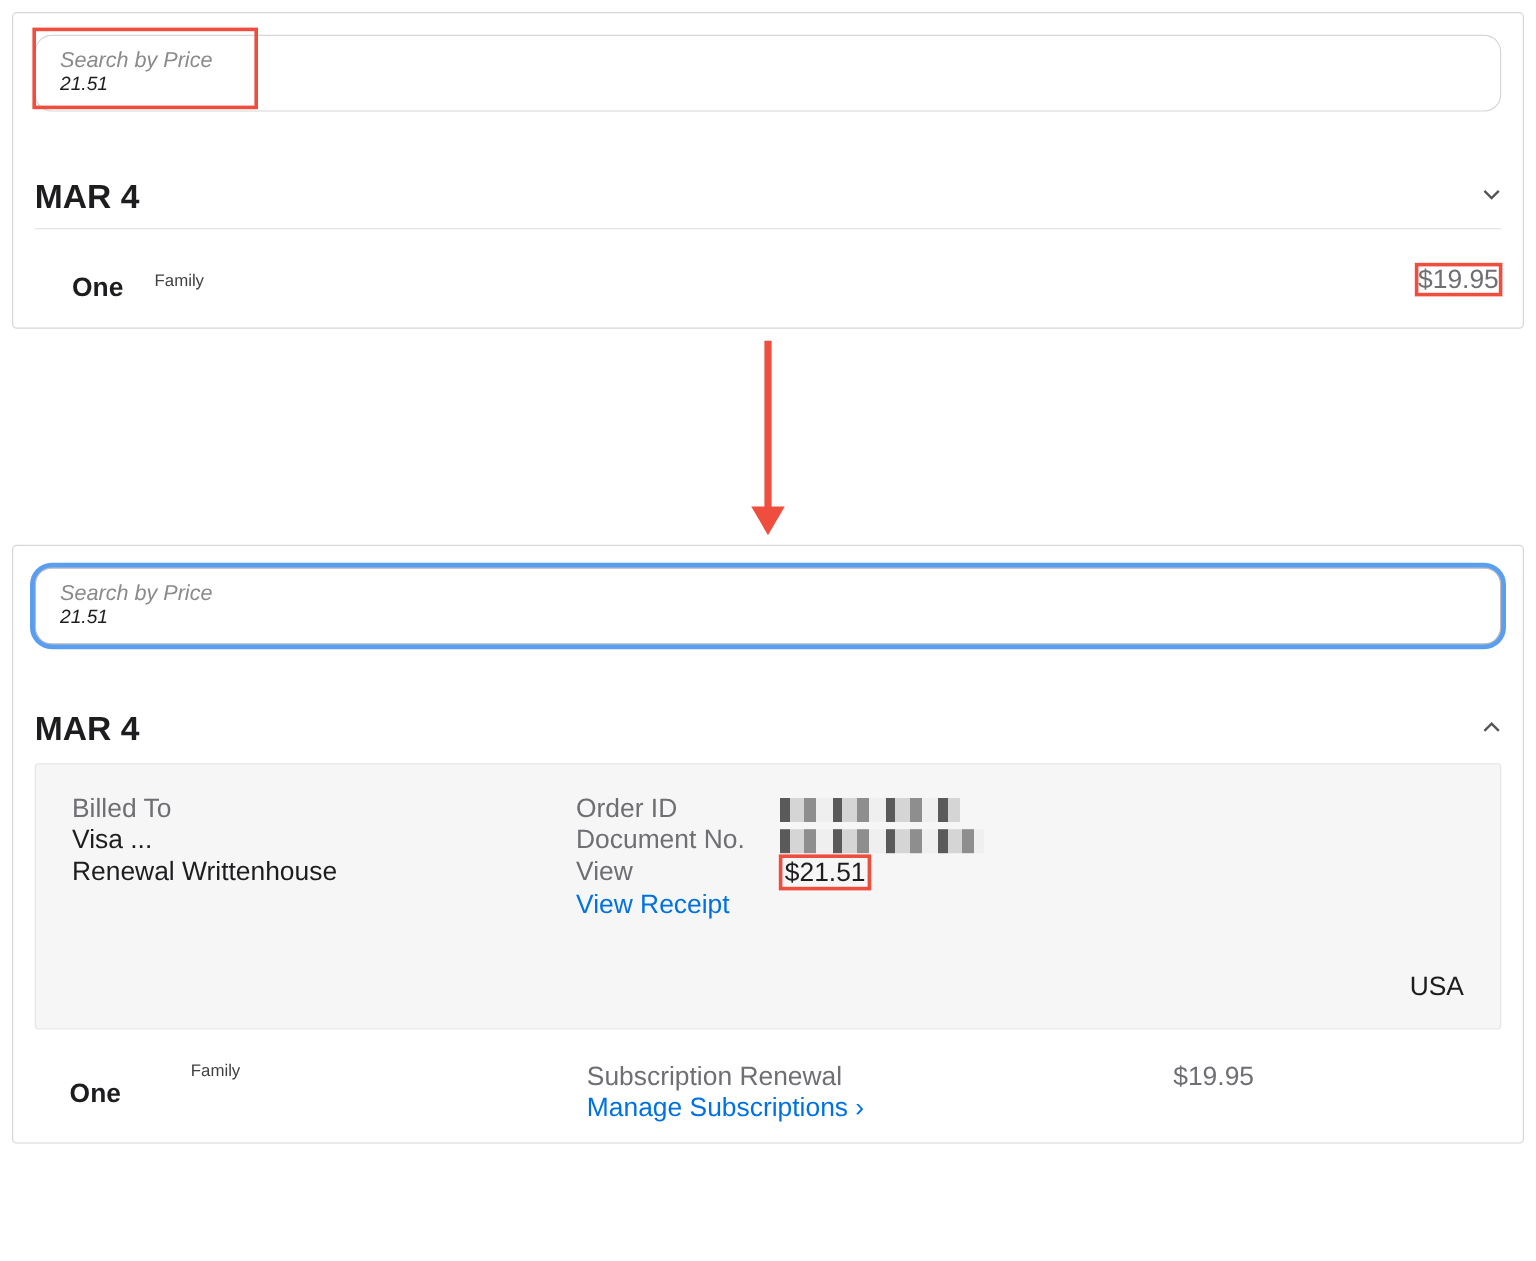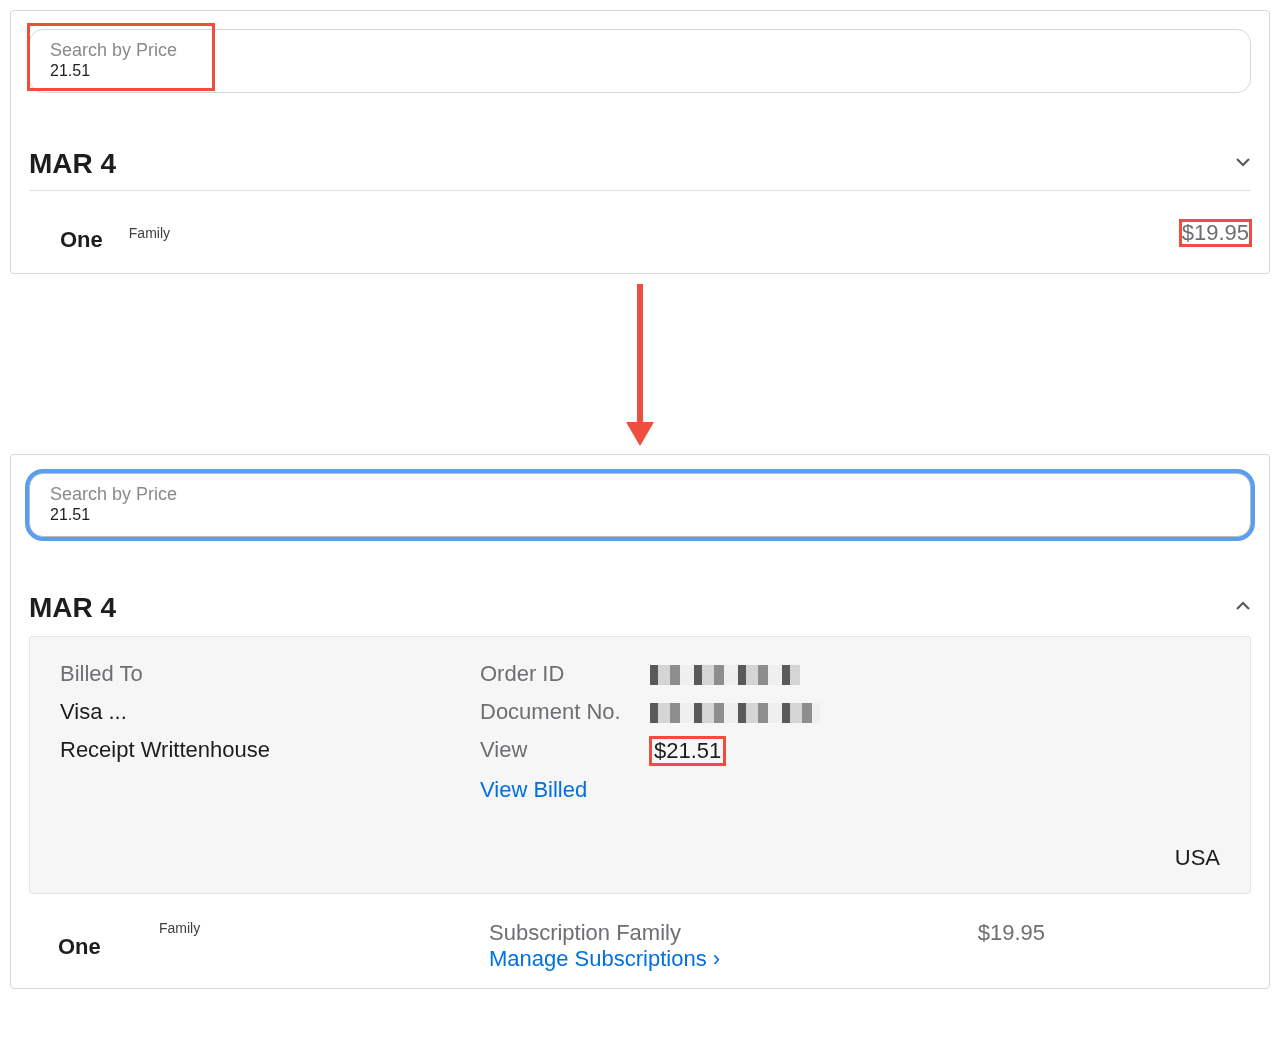--- a/index.html
+++ b/index.html
@@ -21,6 +21,7 @@
     border-radius: 14px;
     padding: 10px 6px 12px 20px;
     background: #fff;
+    font-style: italic;
   }
   .search-wrap.focus {
     border: 1px solid #bcbcbc;

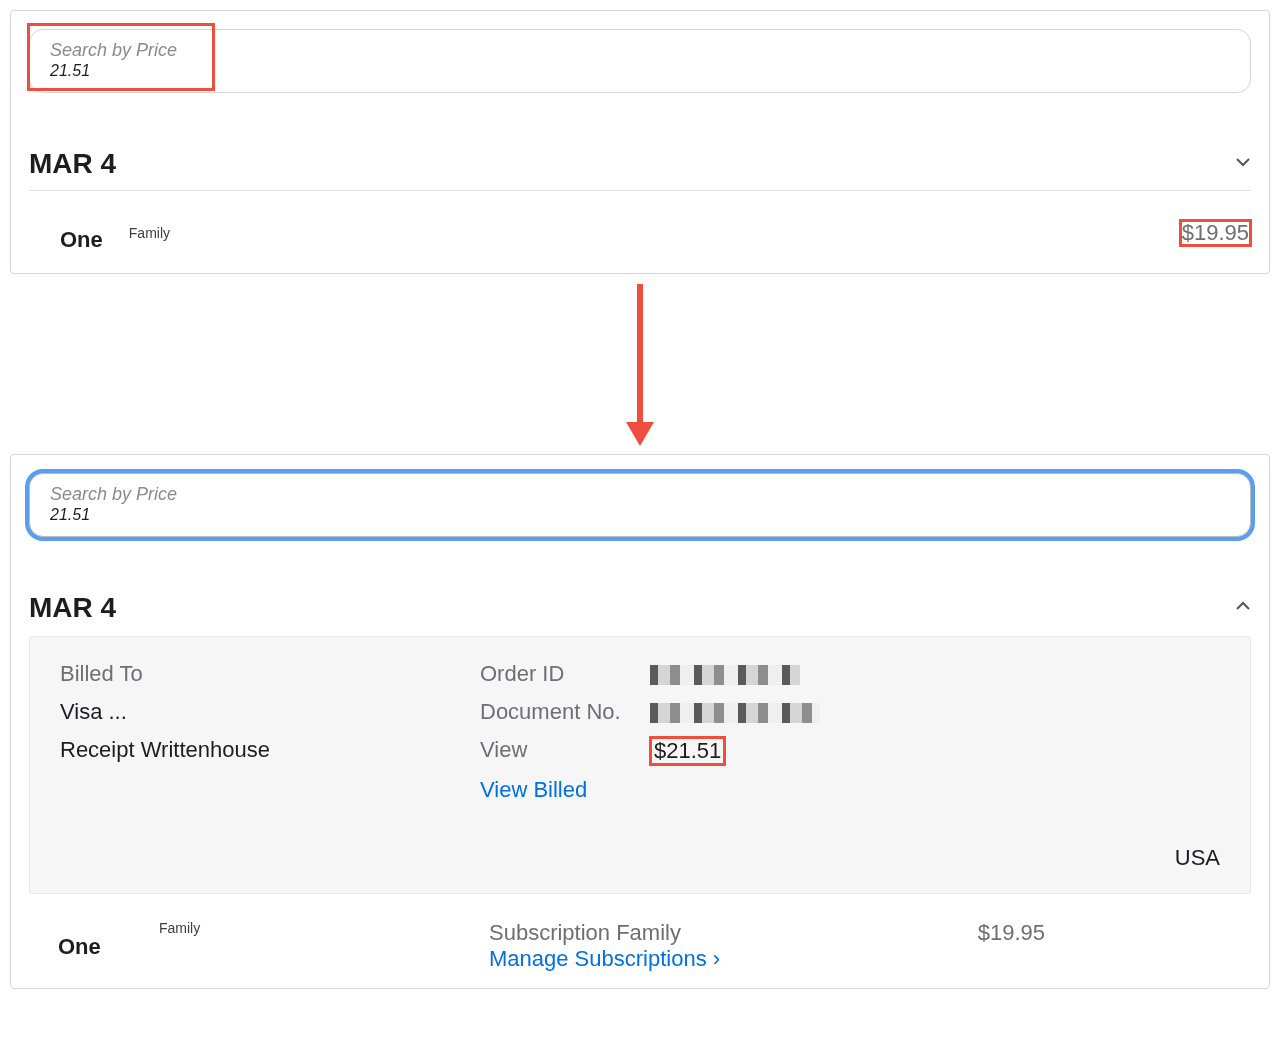--- a/index.html
+++ b/index.html
@@ -127,7 +127,7 @@
   .details-grid {
     display: grid;
     grid-template-columns: 420px 170px 1fr;
-    row-gap: 12px;
+    row-gap: 0;
     align-items: start;
   }
   .muted { color: #6e6e73; }

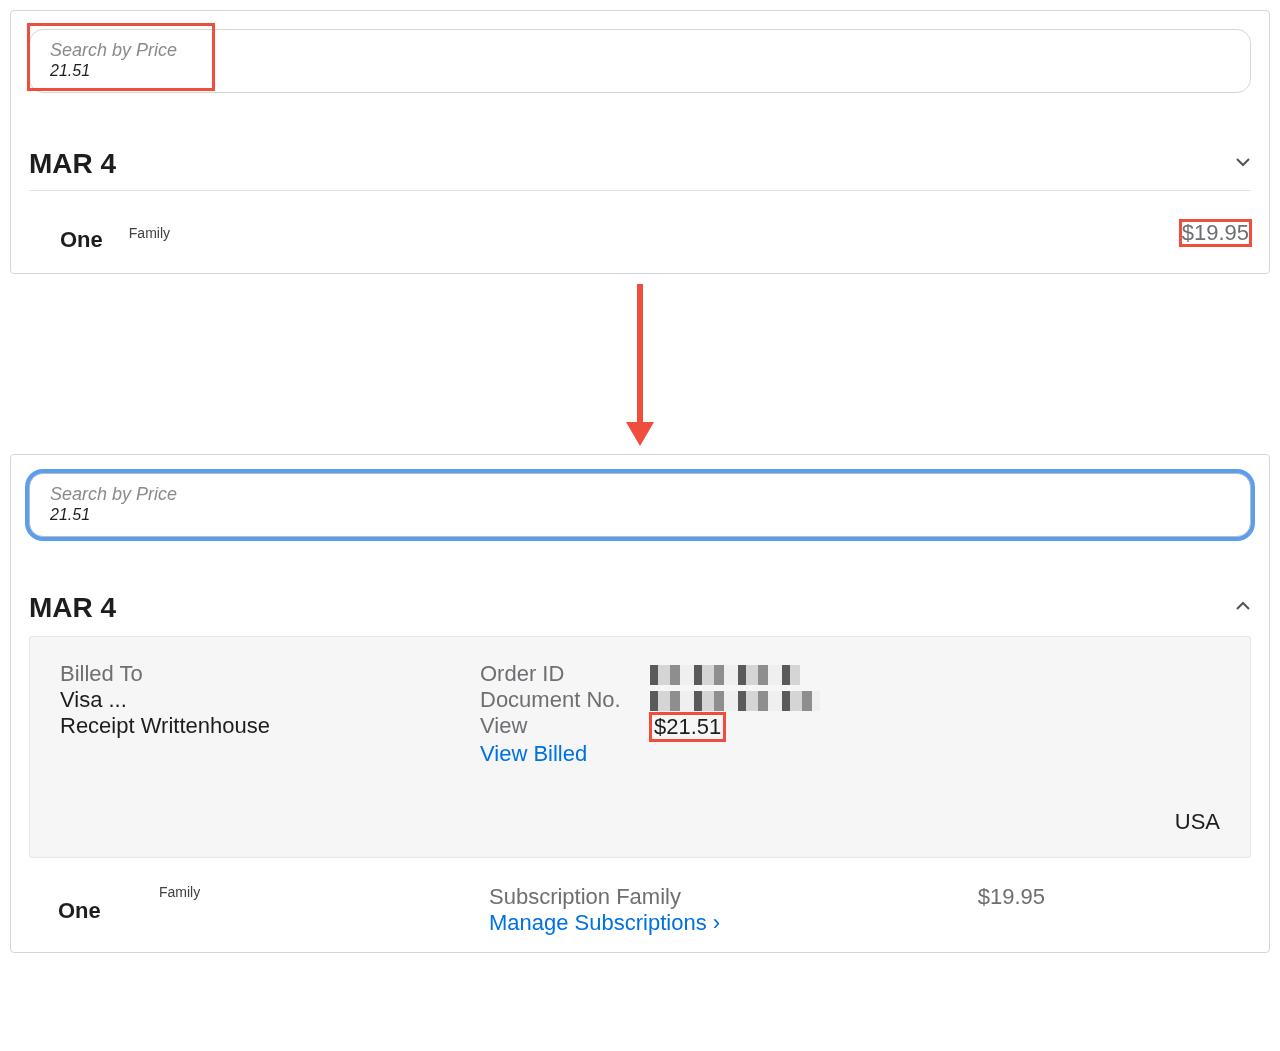--- a/index.html
+++ b/index.html
@@ -223,7 +223,7 @@
       <div class="muted">Document No.</div>
       <div><span class="pixelated" style="width:170px;"></span></div>
 
-      <div>Receipt Writtenhouse</div>
+      <div>Renewal Writtenhouse</div>
       <div class="muted">View</div>
       <div><span class="hl-red" style="padding:1px 4px; display:inline-block;">$21.51</span></div>
 

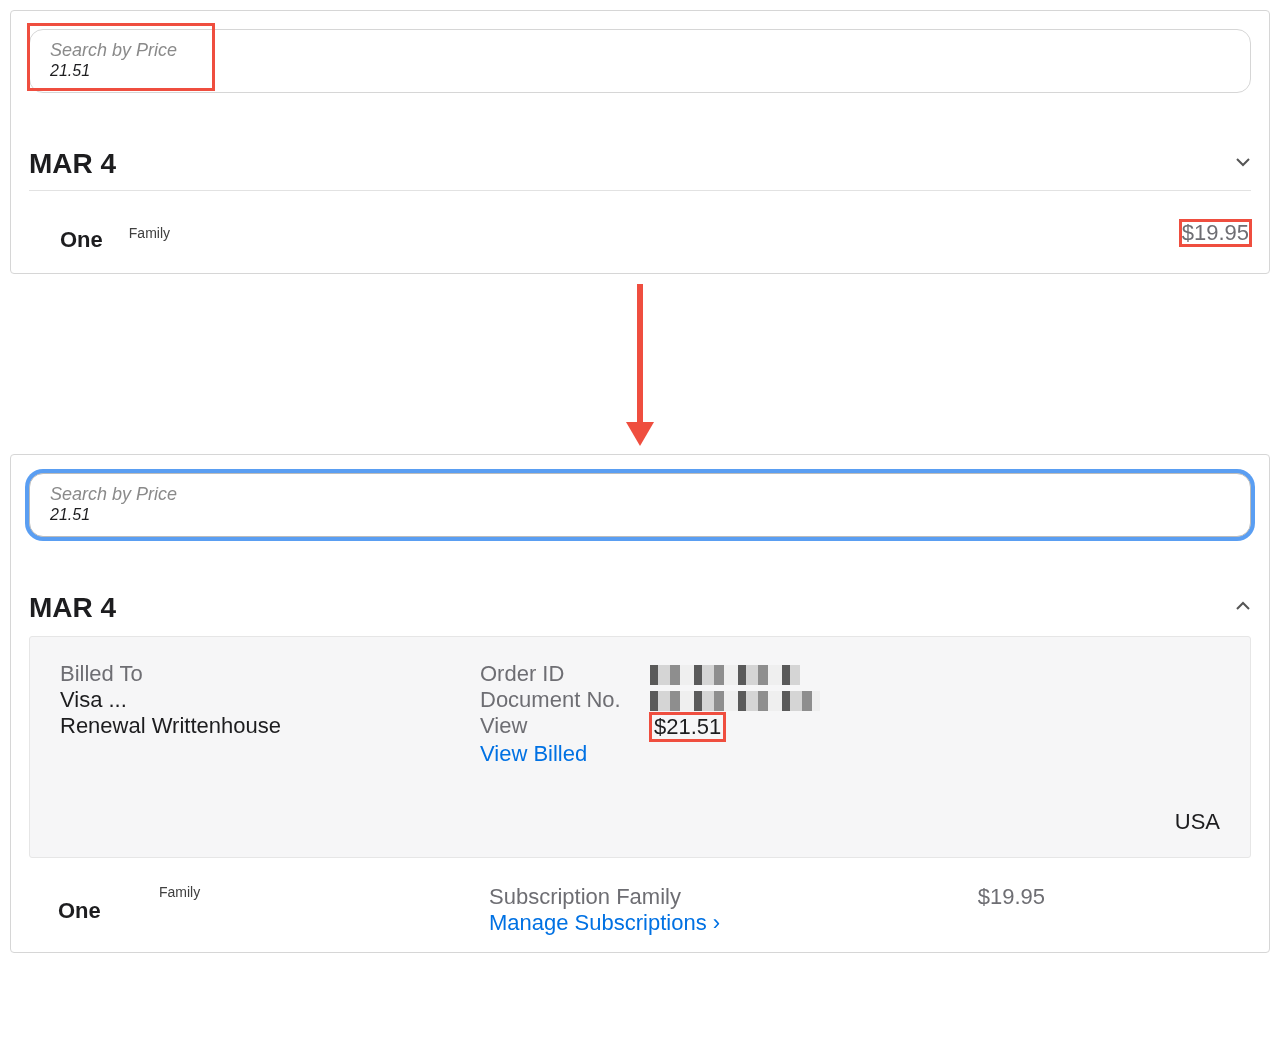--- a/index.html
+++ b/index.html
@@ -229,7 +229,7 @@
 
       <div></div>
       <div style="grid-column: 2 / span 2;">
-        <span class="link">View Billed</span>
+        <span class="link">View Receipt</span>
       </div>
     </div>
     <div class="details-country">USA</div>

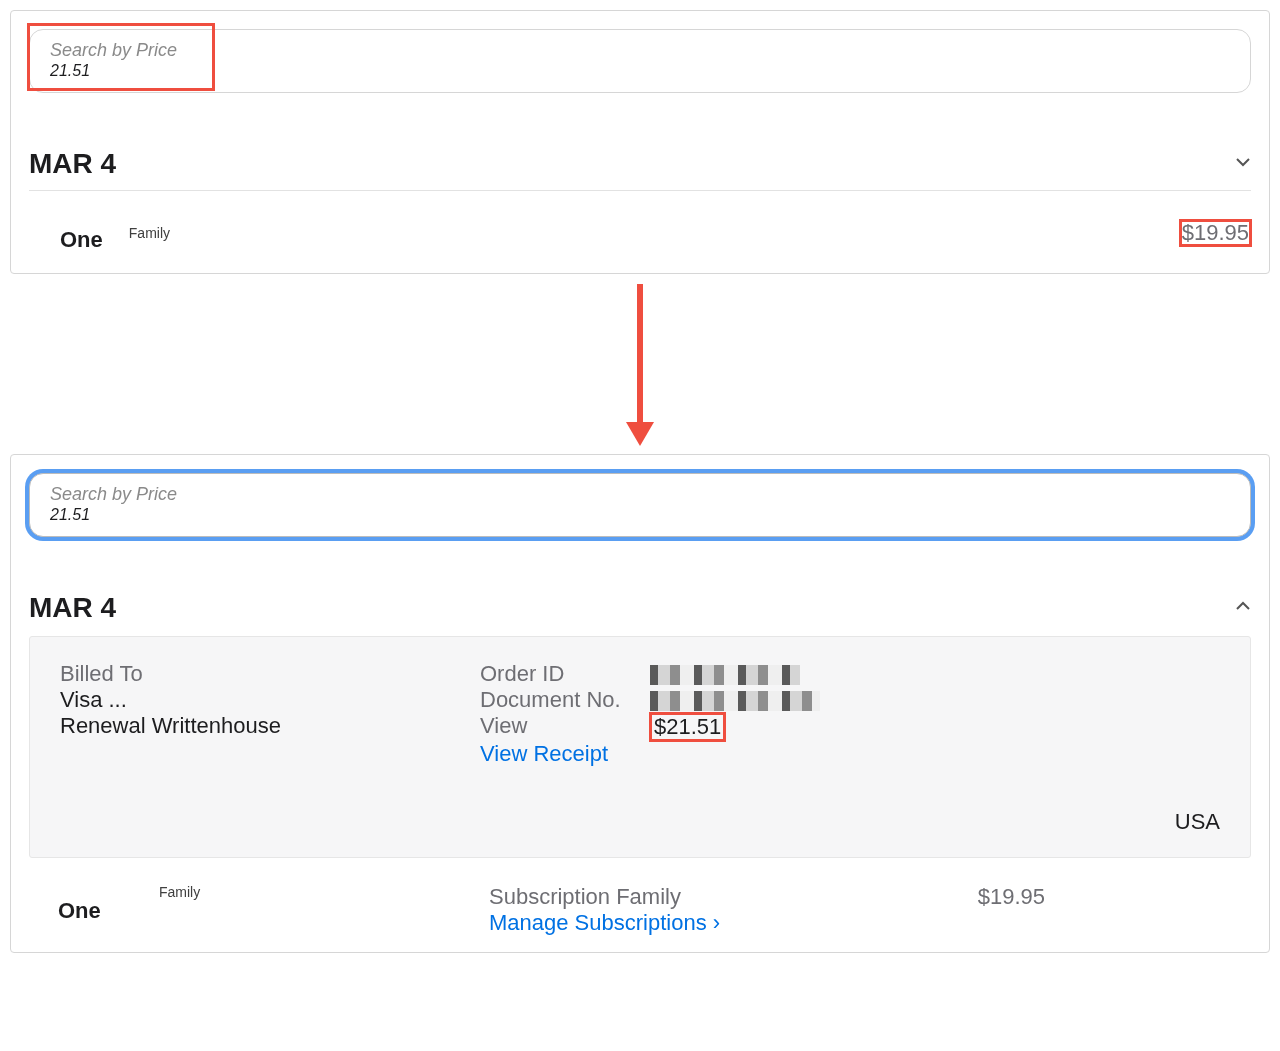--- a/index.html
+++ b/index.html
@@ -242,7 +242,7 @@
     </span>
     <span class="item-title">Family</span>
     <span>
-      <div class="item-sub">Subscription Family</div>
+      <div class="item-sub">Subscription Renewal</div>
       <div>
         <span class="link">
           <span>Manage Subscriptions</span>&nbsp;›

